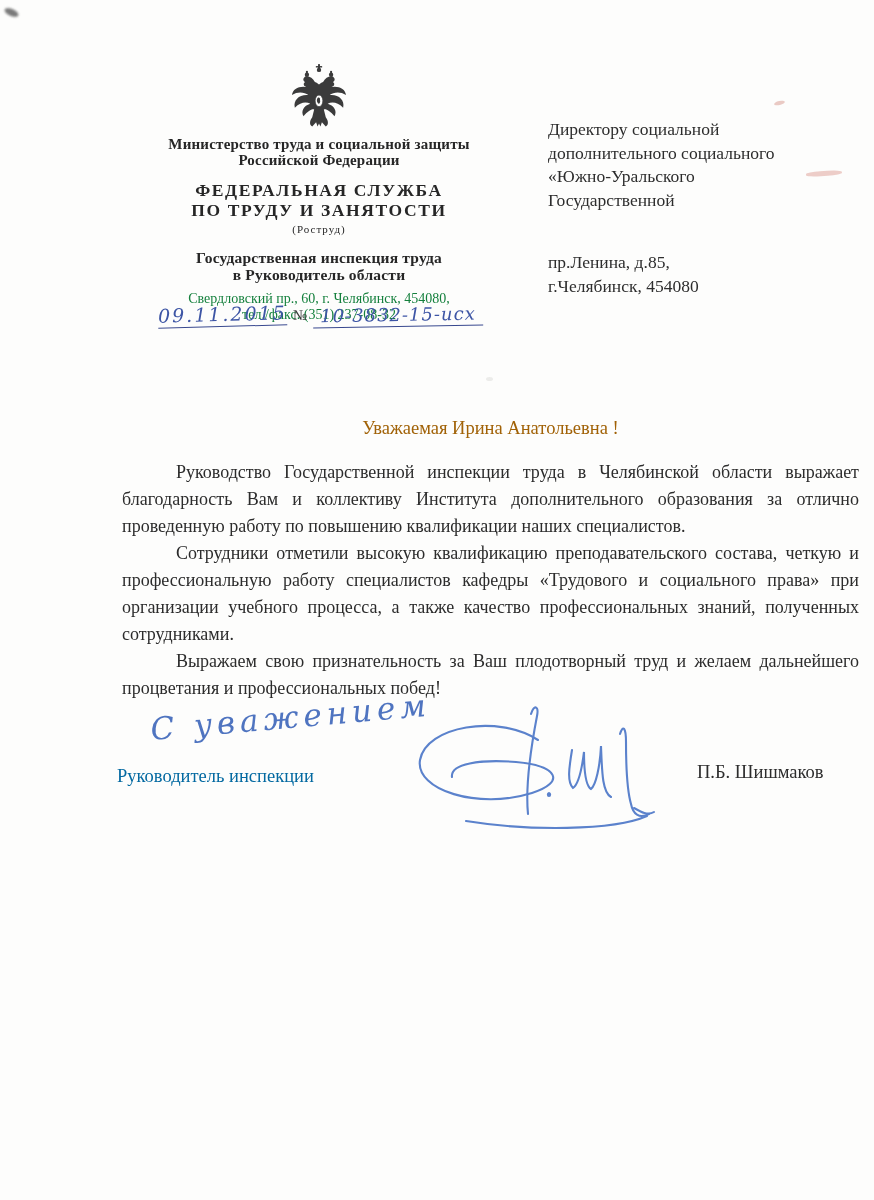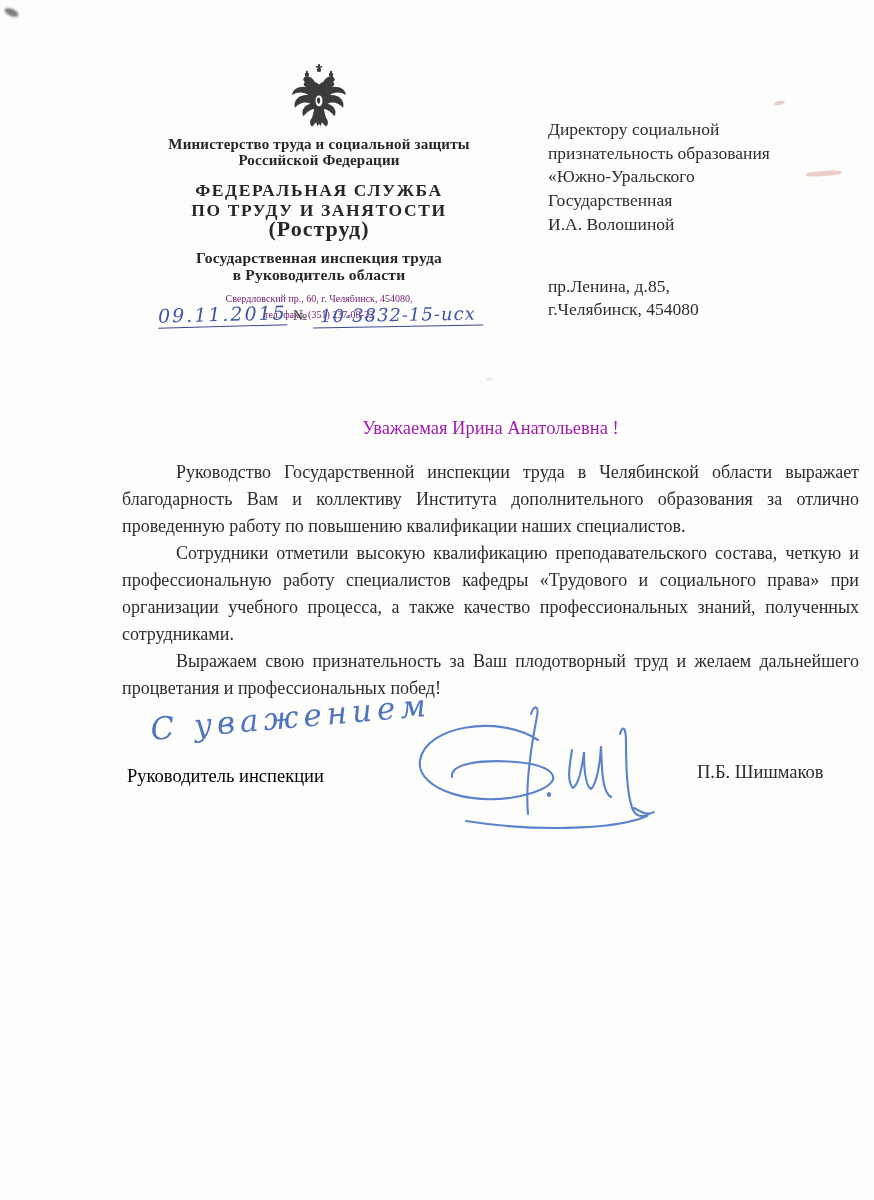--- a/index.html
+++ b/index.html
@@ -173,7 +173,7 @@
 
   <div class="recipient">
     <div>Директору социальной</div>
-    <div>признательность образования</div>
+    <div>дополнительного социального</div>
     <div>«Южно-Уральского</div>
     <div>Государственная</div>
     <div>И.А. Волошиной</div>

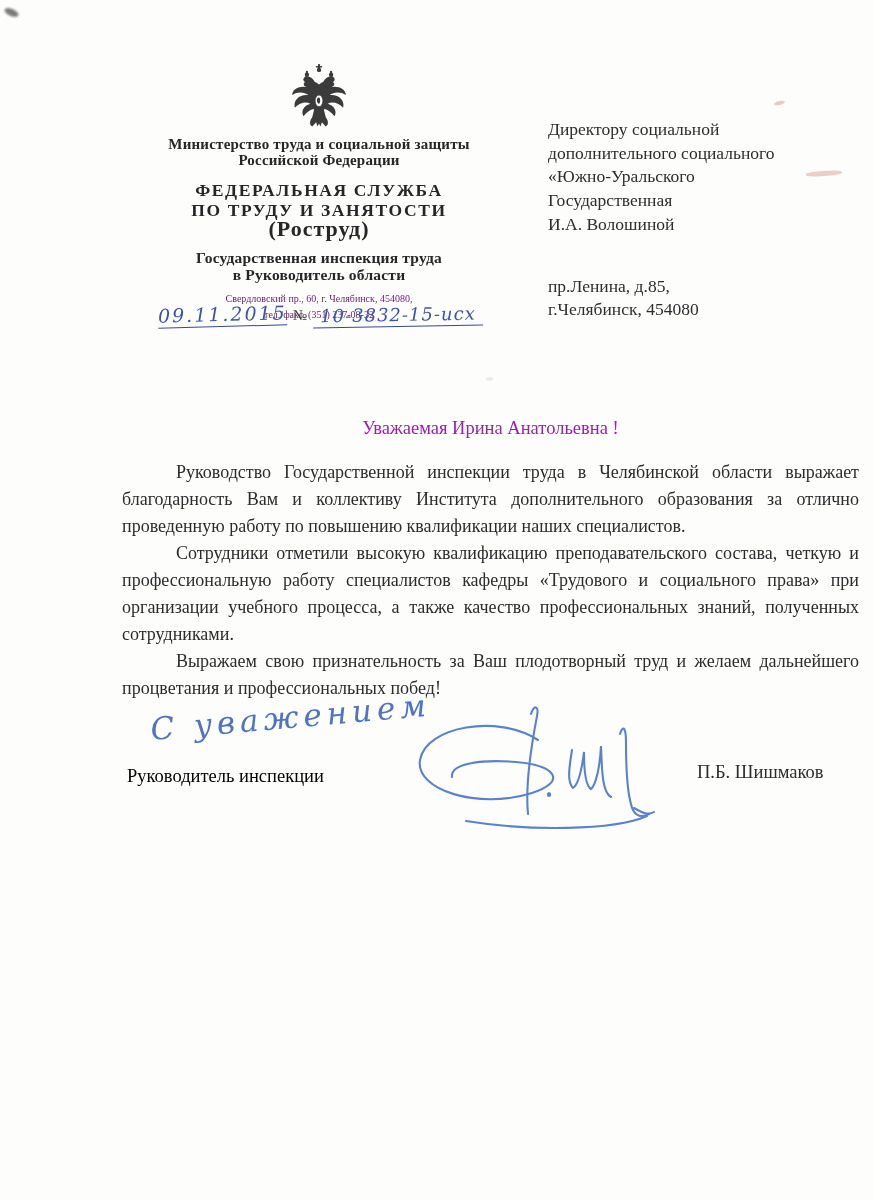--- a/index.html
+++ b/index.html
@@ -175,7 +175,7 @@
     <div>Директору социальной</div>
     <div>дополнительного социального</div>
     <div>«Южно-Уральского</div>
-    <div>Государственная</div>
+    <div>Государственной</div>
     <div>И.А. Волошиной</div>
     <div class="addr">
       <div>пр.Ленина, д.85,</div>

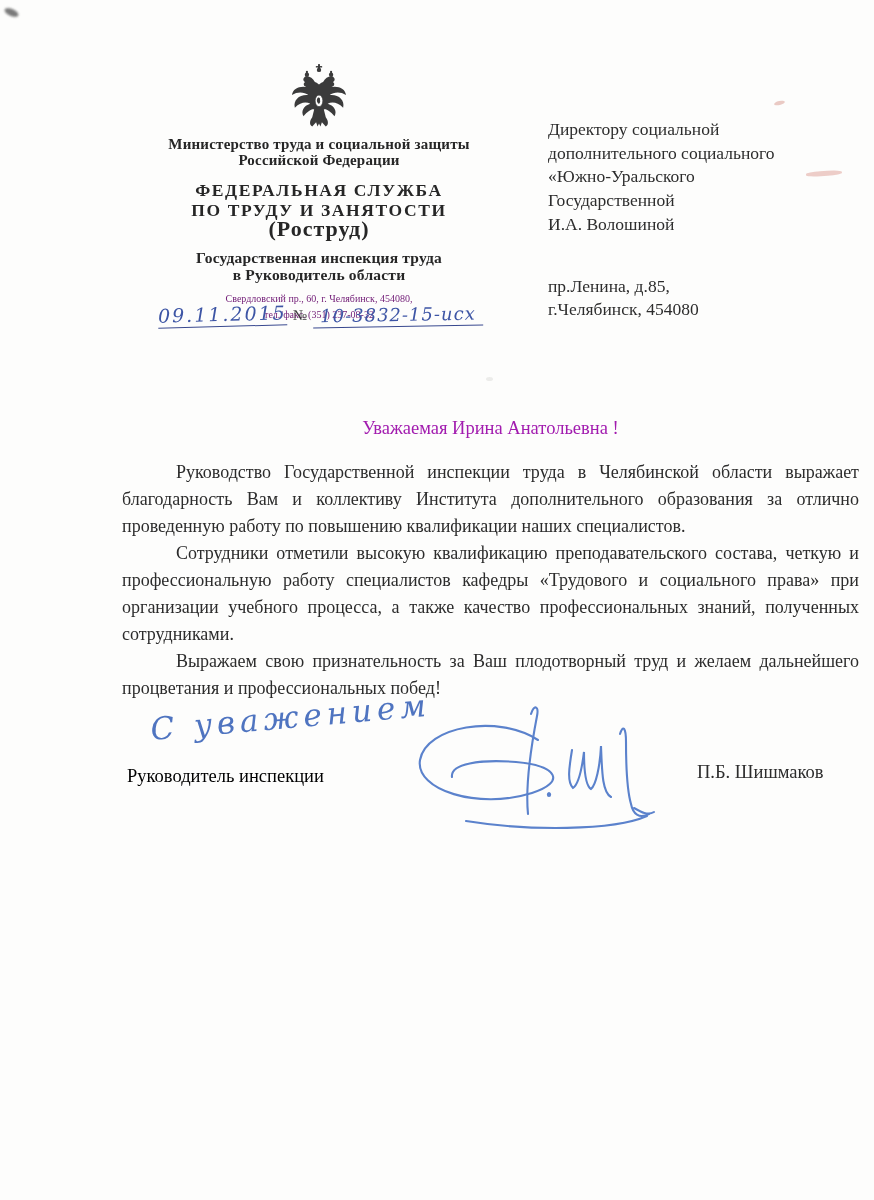--- a/index.html
+++ b/index.html
@@ -21,7 +21,7 @@
   .eagle{width:58px;height:70px;margin:0 auto 4px auto;display:block;}
   .lh-ministry{font-size:15px;font-weight:bold;line-height:16px;letter-spacing:.2px;}
   .lh-service{font-size:17.5px;font-weight:bold;line-height:20px;letter-spacing:1.6px;margin-top:12px;}
-  .lh-rostrud{font-size:22px;font-weight:bold;line-height:18px;letter-spacing:1px;}
+  .lh-rostrud{font-size:11px;font-weight:normal;line-height:18px;letter-spacing:1px;}
   .lh-inspection{font-size:15.5px;font-weight:bold;line-height:17px;margin-top:11px;letter-spacing:.2px;}
   .lh-address{font-size:10px;line-height:16px;margin-top:8px;color:#701a75;}
 

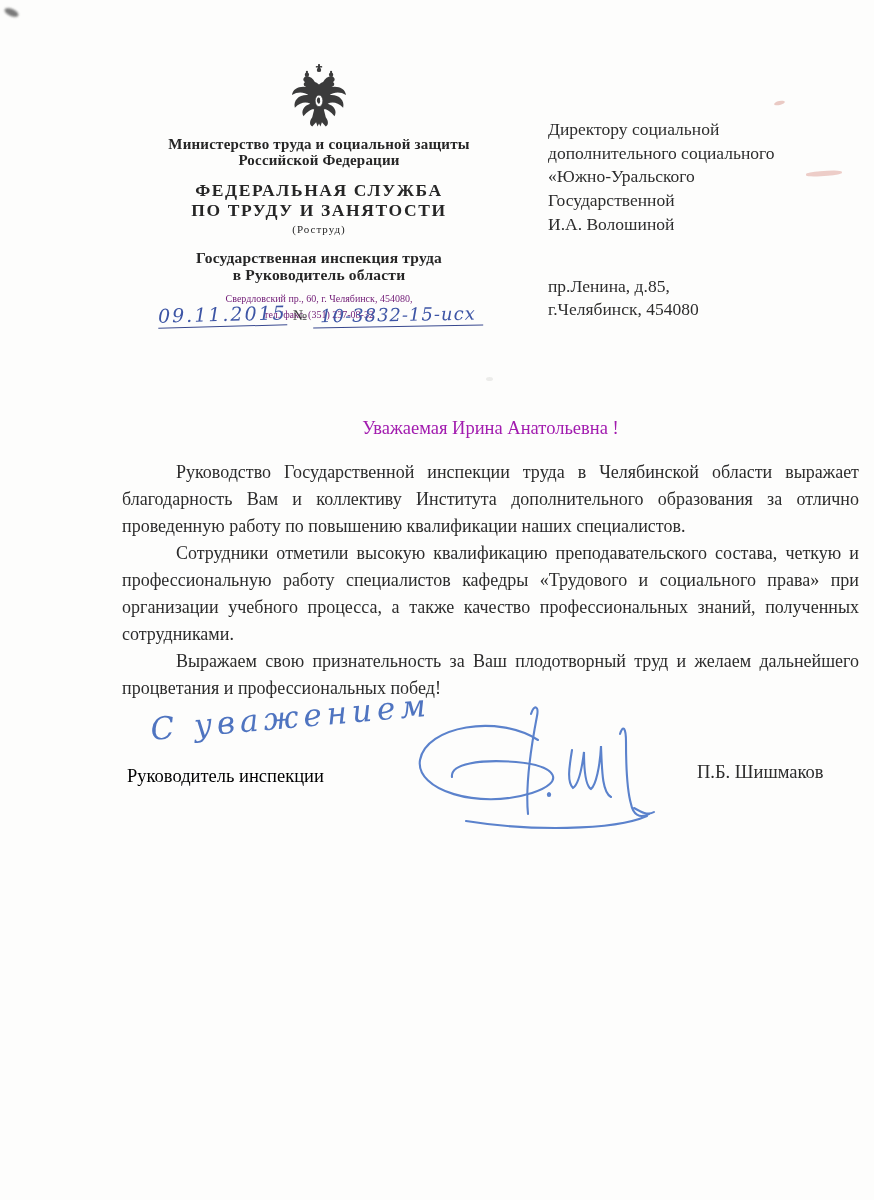--- a/index.html
+++ b/index.html
@@ -176,7 +176,6 @@
     <div>дополнительного социального</div>
     <div>«Южно-Уральского</div>
     <div>Государственной</div>
-    <div>И.А. Волошиной</div>
     <div class="addr">
       <div>пр.Ленина, д.85,</div>
       <div>г.Челябинск, 454080</div>

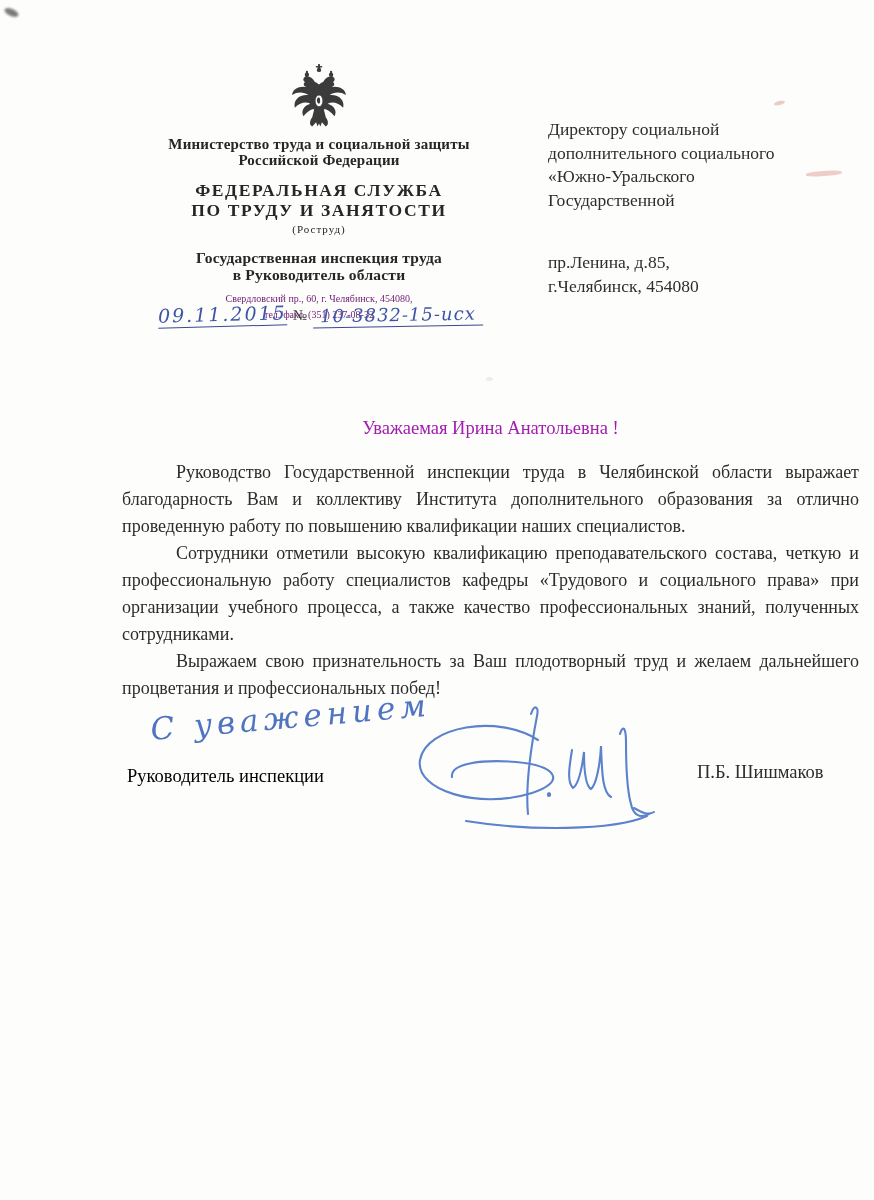--- a/index.html
+++ b/index.html
@@ -23,7 +23,7 @@
   .lh-service{font-size:17.5px;font-weight:bold;line-height:20px;letter-spacing:1.6px;margin-top:12px;}
   .lh-rostrud{font-size:11px;font-weight:normal;line-height:18px;letter-spacing:1px;}
   .lh-inspection{font-size:15.5px;font-weight:bold;line-height:17px;margin-top:11px;letter-spacing:.2px;}
-  .lh-address{font-size:10px;line-height:16px;margin-top:8px;color:#701a75;}
+  .lh-address{font-size:14px;line-height:16px;margin-top:8px;color:#15803d;}
 
   
   .ref-row{

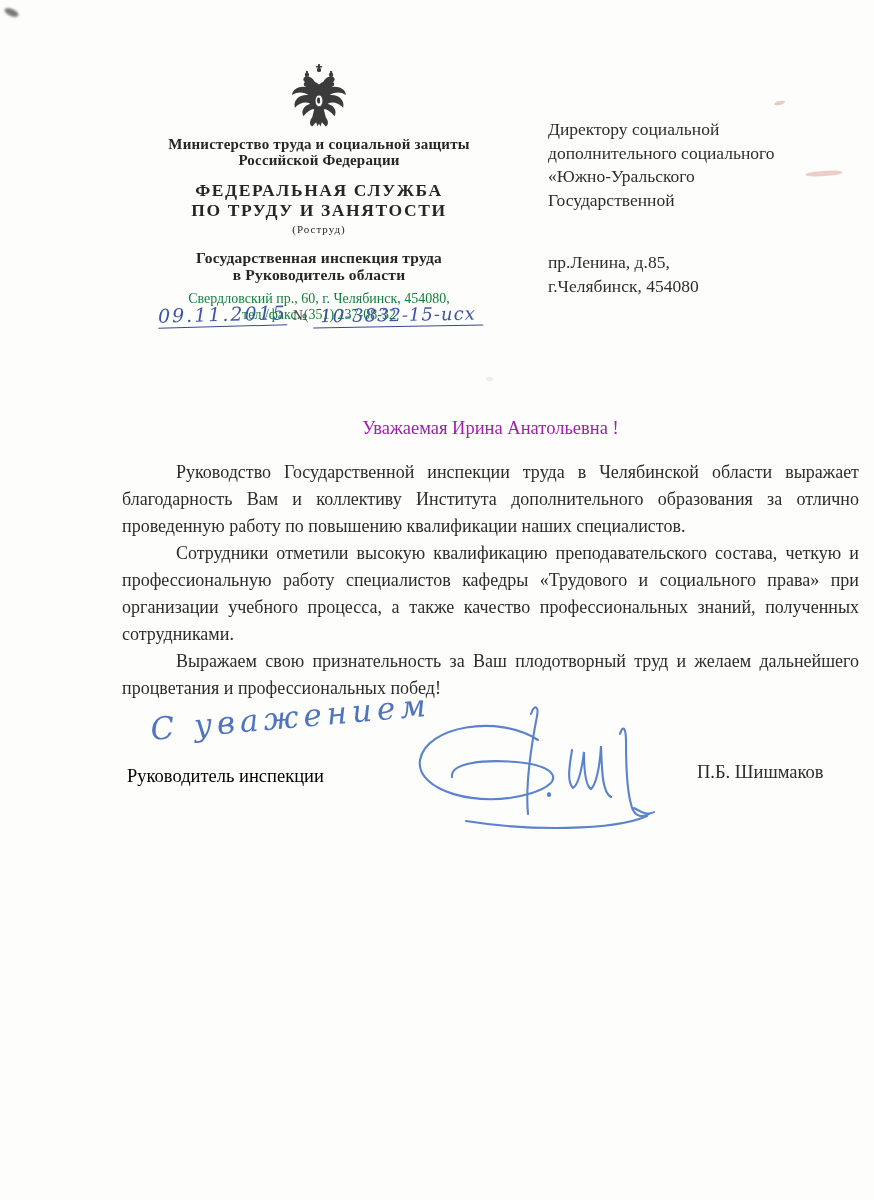--- a/index.html
+++ b/index.html
@@ -62,7 +62,7 @@
   
   .salutation{
     position:absolute;left:122px;top:418px;width:737px;
-    text-align:center;font-size:18.5px;color:#a21caf;
+    text-align:center;font-size:18.5px;color:#a16207;
   }
   .body-text{
     position:absolute;left:122px;top:459px;width:737px;

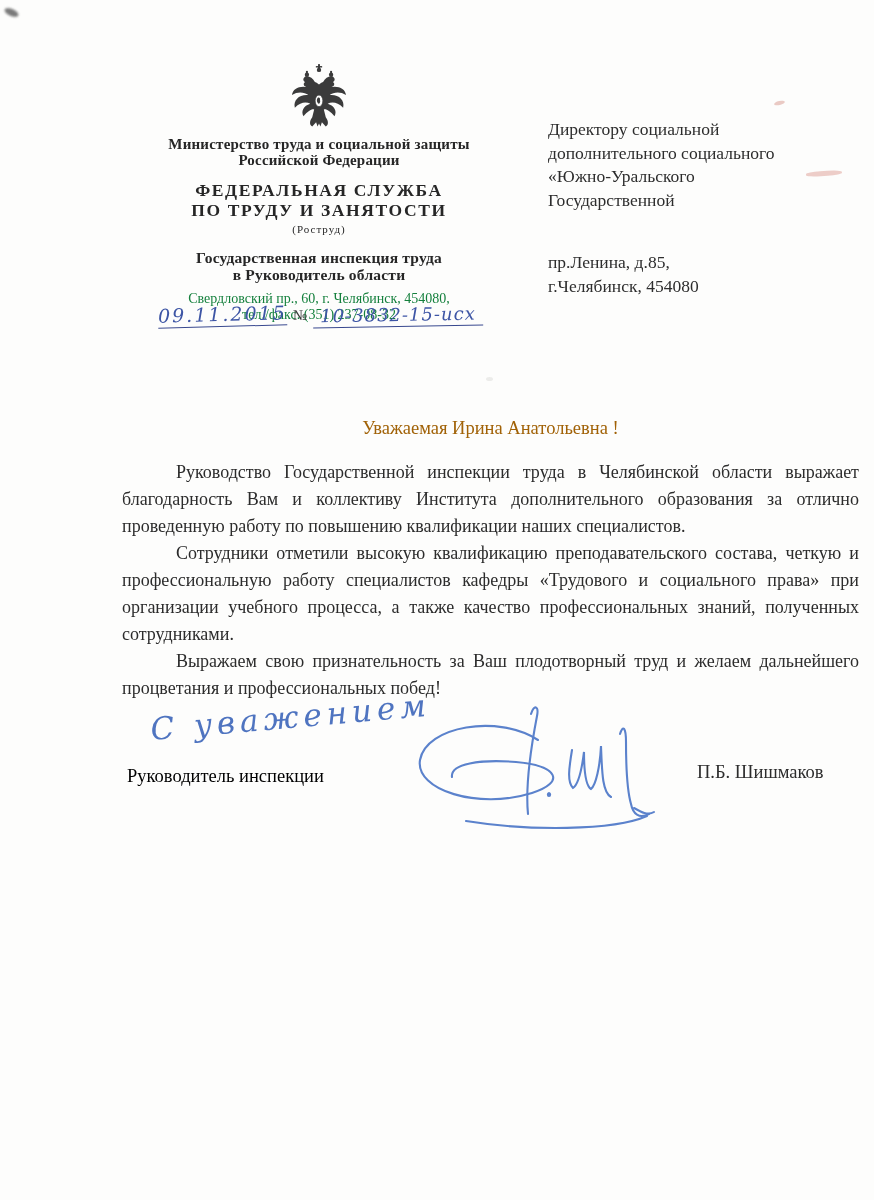--- a/index.html
+++ b/index.html
@@ -81,8 +81,8 @@
     white-space:nowrap;
   }
   .position-title{
-    position:absolute;left:127px;top:766px;
-    font-size:18.5px;color:#000000;
+    position:absolute;left:117px;top:766px;
+    font-size:18.5px;color:#0369a1;
   }
   .signer-name{
     position:absolute;left:697px;top:762px;

